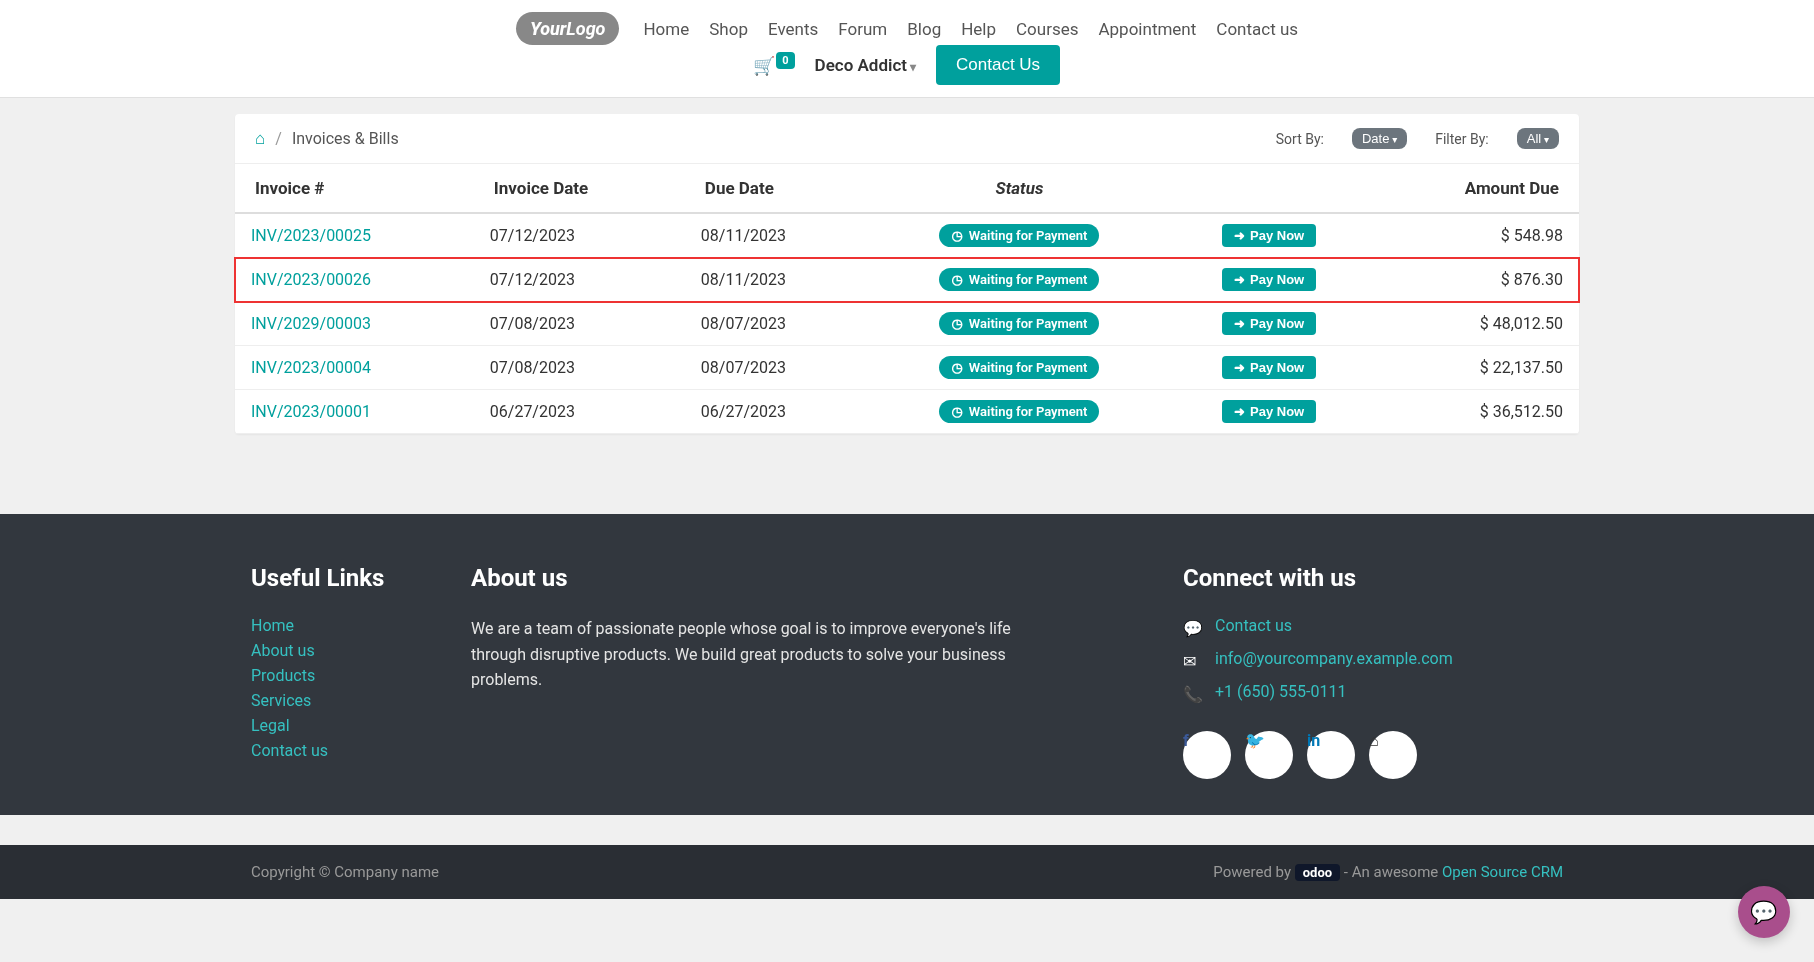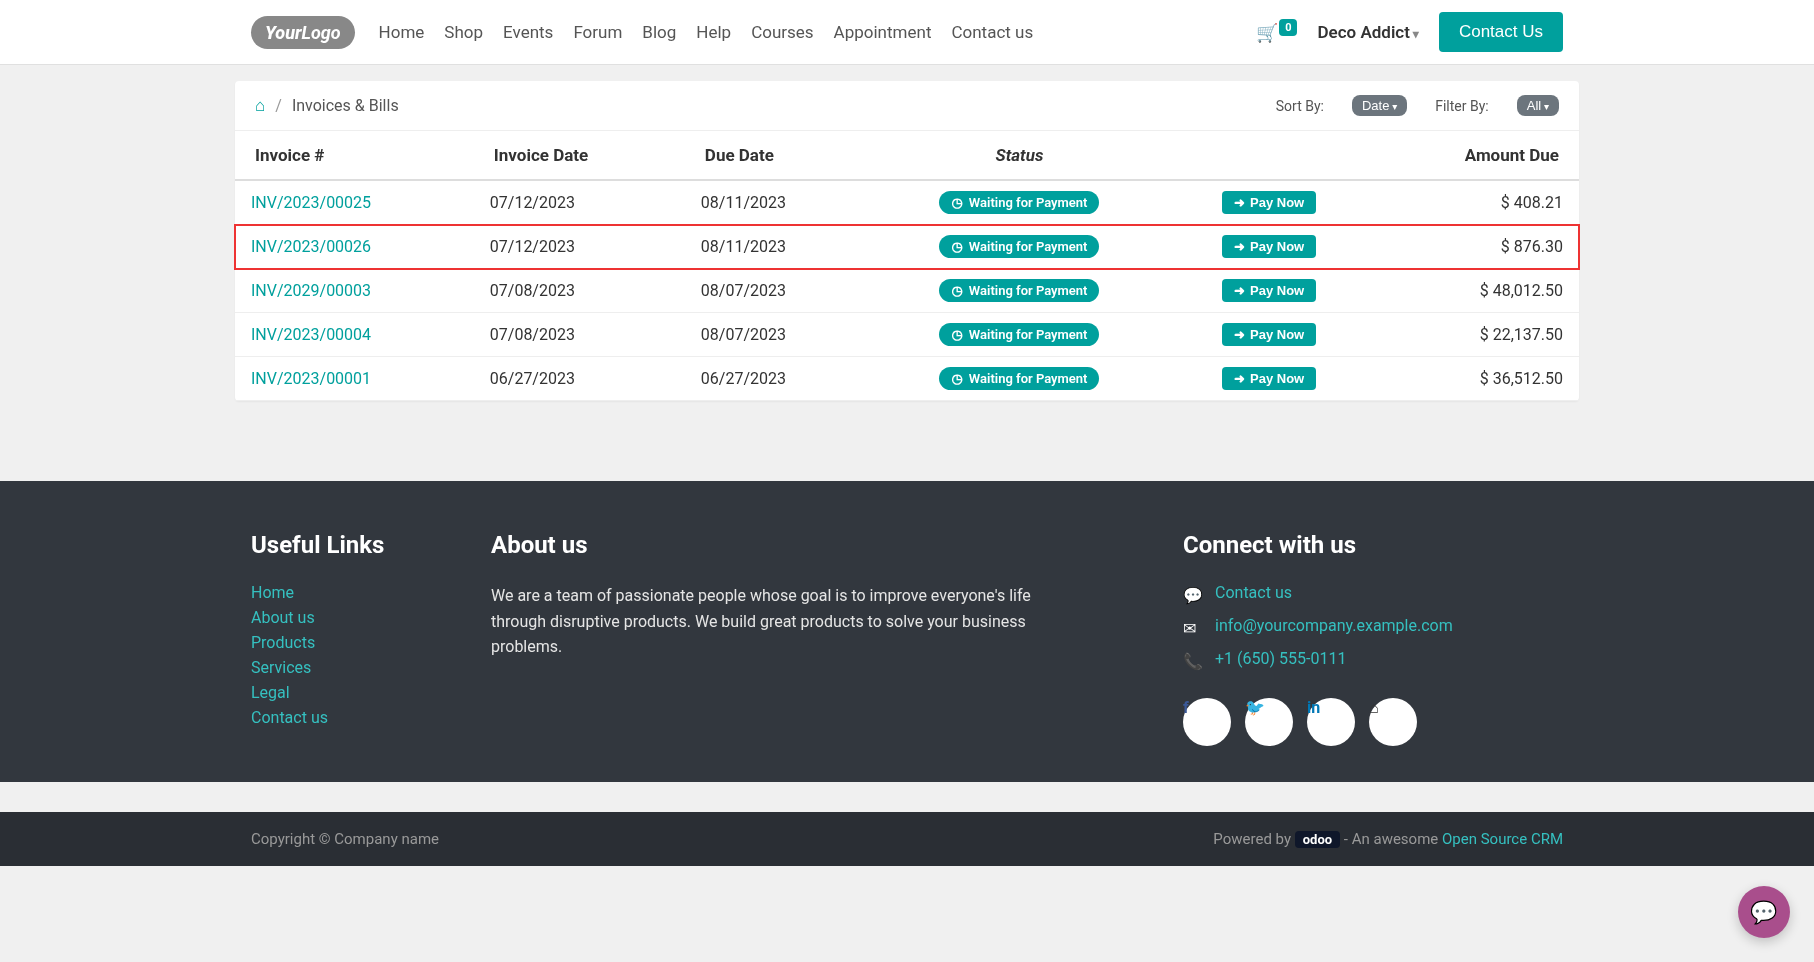--- a/index.html
+++ b/index.html
@@ -5,7 +5,7 @@
 * { margin: 0; padding: 0; box-sizing: border-box; }
 body { font-family: -apple-system, BlinkMacSystemFont, "Segoe UI", Roboto, "Helvetica Neue", Arial, sans-serif; background: #f0f0f0; color: #333; }
 .navbar { background: #fff; border-bottom: 1px solid #e0e0e0; padding: 12px 0; }
-.container { max-width: 1344px; margin: 0 auto; padding: 0 16px; }
+.container { max-width: 1344px; margin: 0 auto; padding: 0 16px; flex-direction: column; }
 .nav-inner { display: flex; align-items: center; justify-content: space-between; }
 .nav-left { display: flex; align-items: center; gap: 24px; }
 .logo { background: #888; color: #fff; padding: 6px 14px; border-radius: 20px; font-weight: bold; font-style: italic; font-size: 18px; }

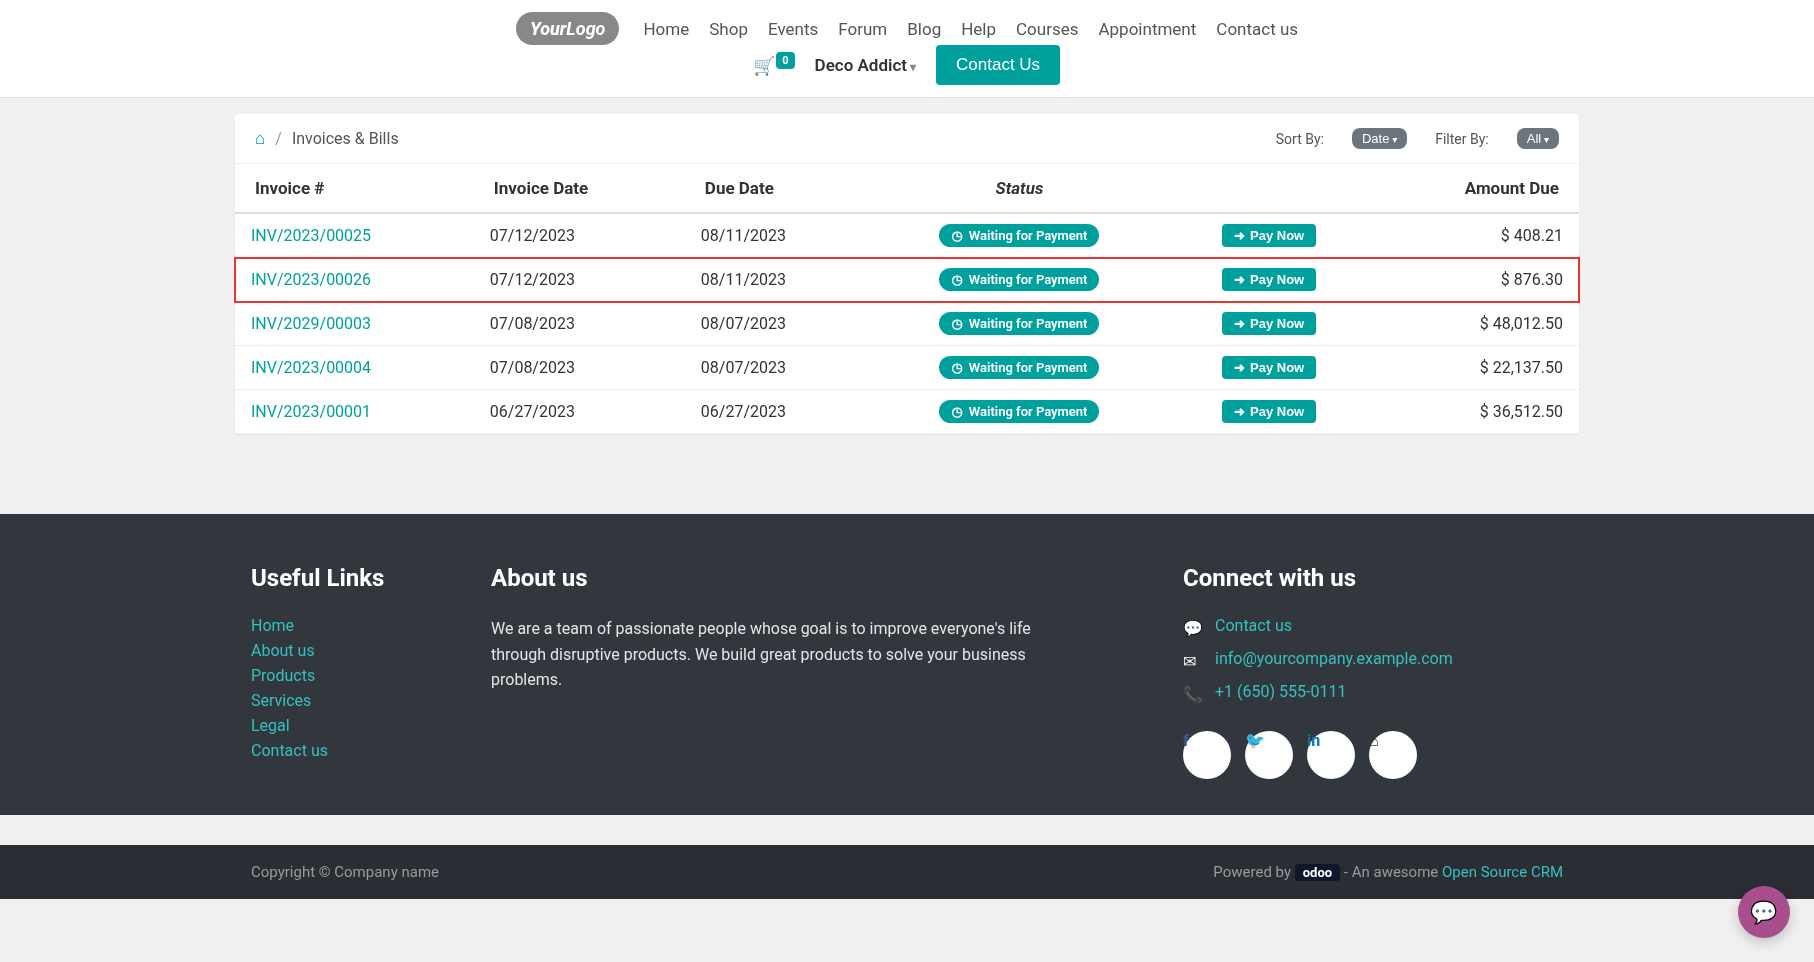--- a/index.html
+++ b/index.html
@@ -121,7 +121,7 @@
           <td>08/11/2023</td>
           <td class="status-col"><span class="status-badge"><span>◷</span>Waiting for Payment</span></td>
           <td class="status-col"><button class="pay-btn"><span>➜</span>Pay Now</button></td>
-          <td class="right">$ 408.21</td>
+          <td class="right">$ 548.98</td>
         </tr>
         <tr class="highlight-row">
           <td><a class="inv-link">INV/2023/00026</a></td>

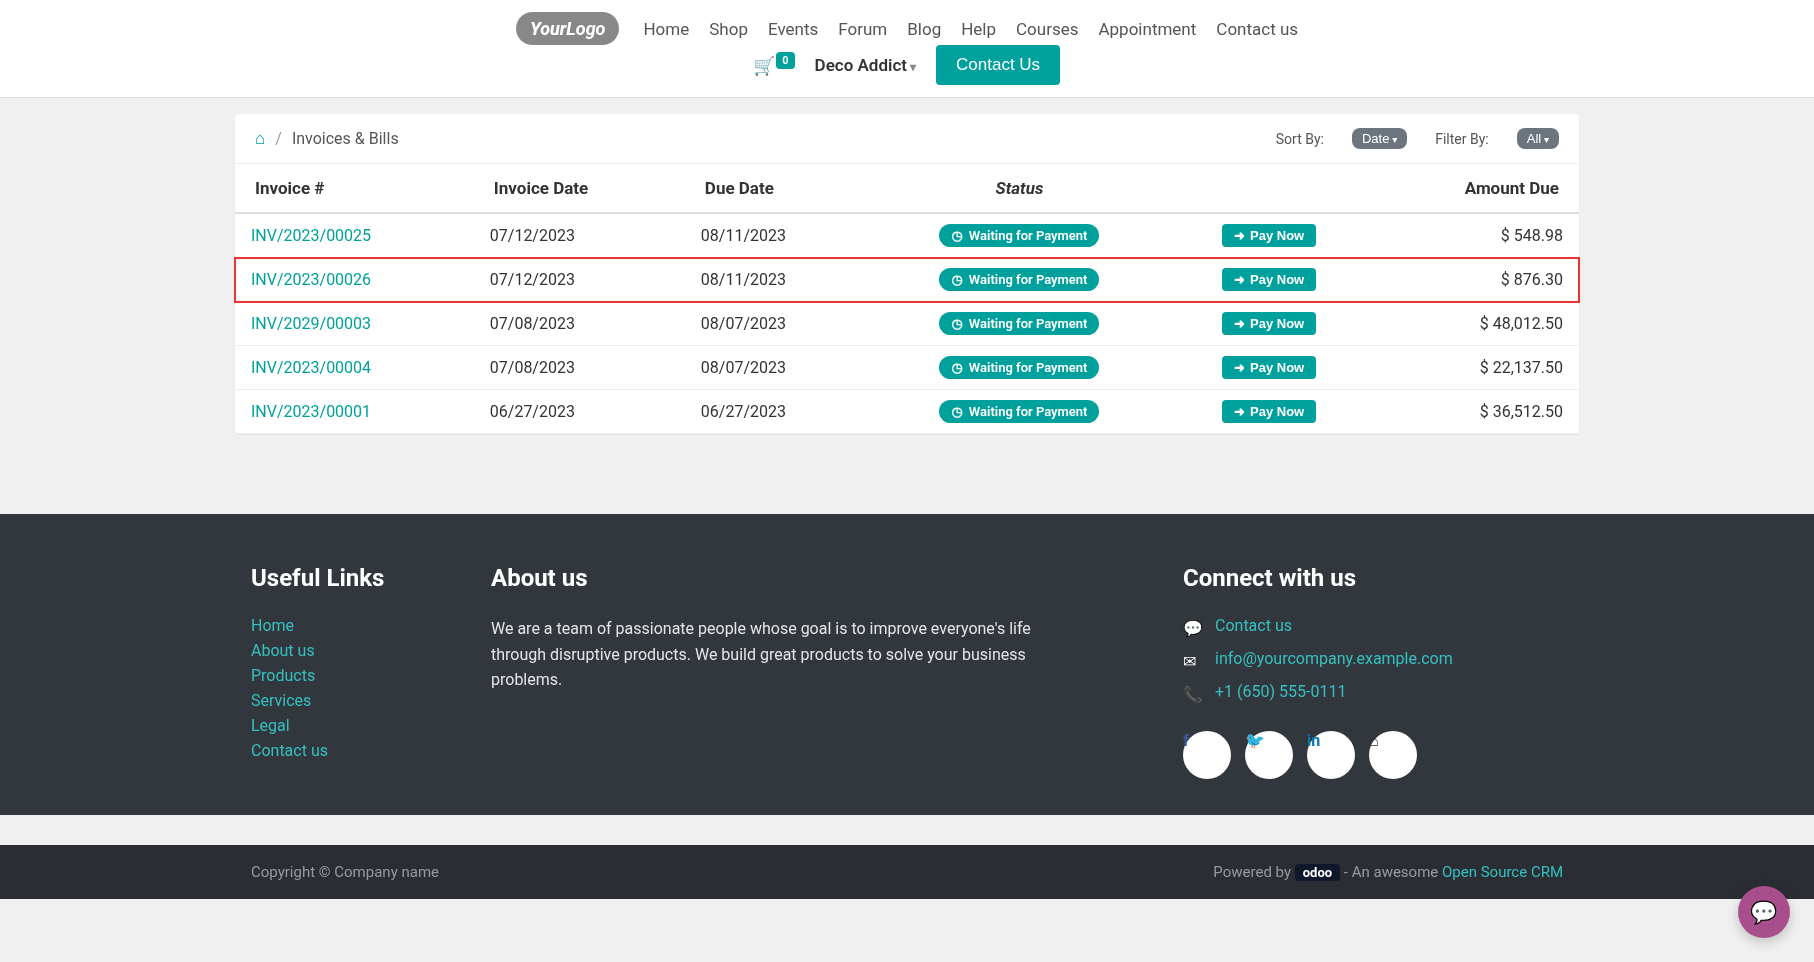--- a/index.html
+++ b/index.html
@@ -38,7 +38,7 @@
 .highlight-row { outline: 2px solid #e33; outline-offset: -1px; }
 .status-col { text-align: center; }
 .footer { background: #32373e; color: #ccc; padding: 50px 0 30px; margin-top: 80px; }
-.footer-cols { display: flex; gap: 40px; max-width: 1344px; margin: 0 auto; padding: 0 16px; }
+.footer-cols { display: flex; gap: 20px; max-width: 1344px; margin: 0 auto; padding: 0 16px; }
 .footer-col h3 { color: #fff; font-size: 24px; margin-bottom: 24px; font-weight: 700; }
 .footer-col { flex: 0 0 auto; }
 .footer-col.links { width: 200px; }

